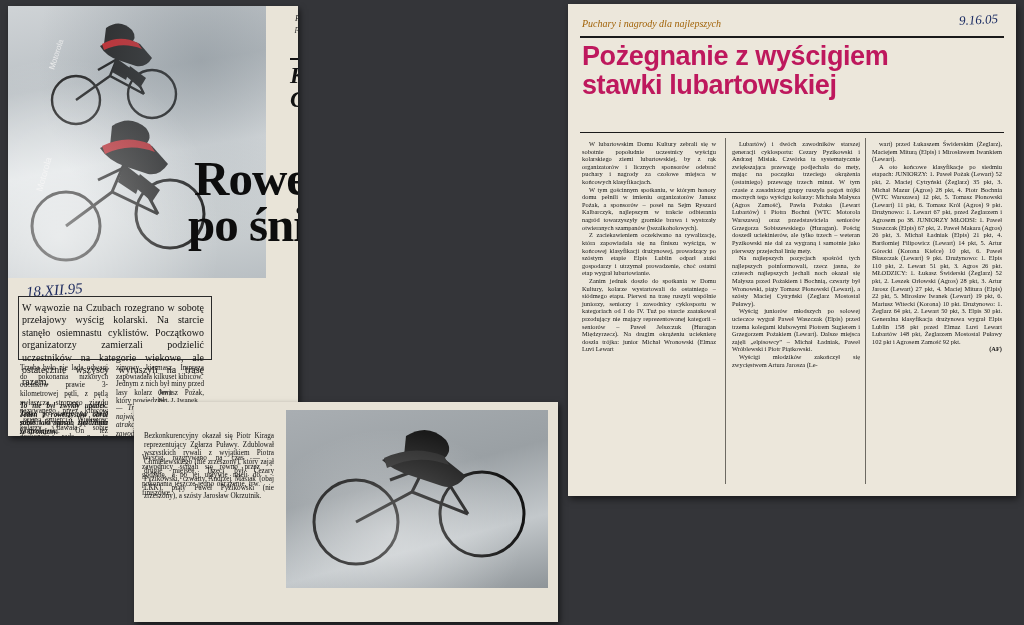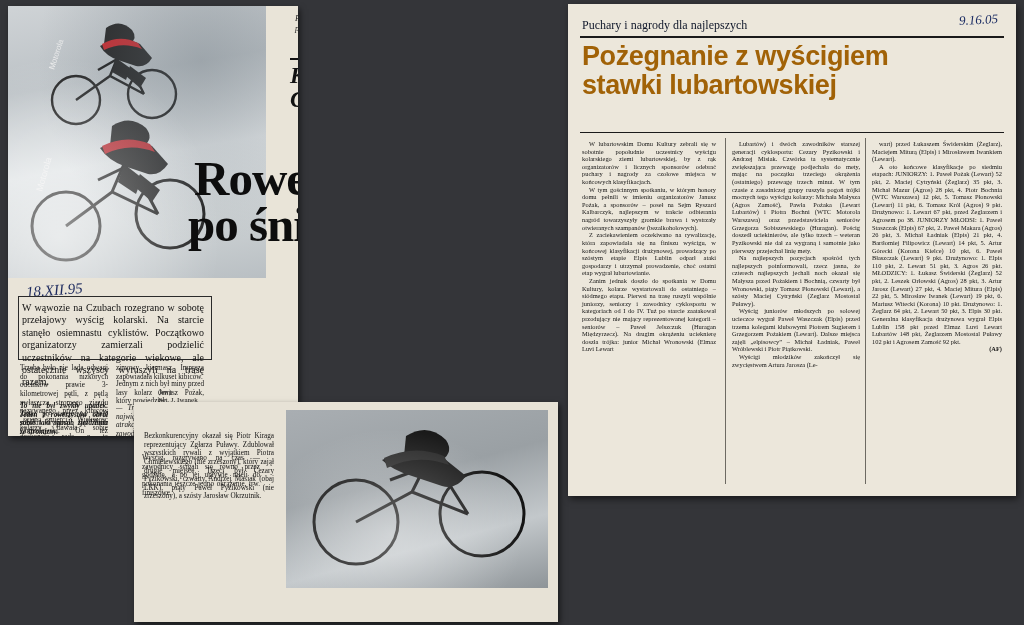--- a/index.html
+++ b/index.html
@@ -101,7 +101,7 @@
   }
   .r-kicker{
     position:absolute;left:14px;top:14px;
-    font-size:12px;color:#0f172a;
+    font-style:italic;font-size:10px;color:#a16207;
   }
   .r-date{
     position:absolute;right:18px;top:8px;

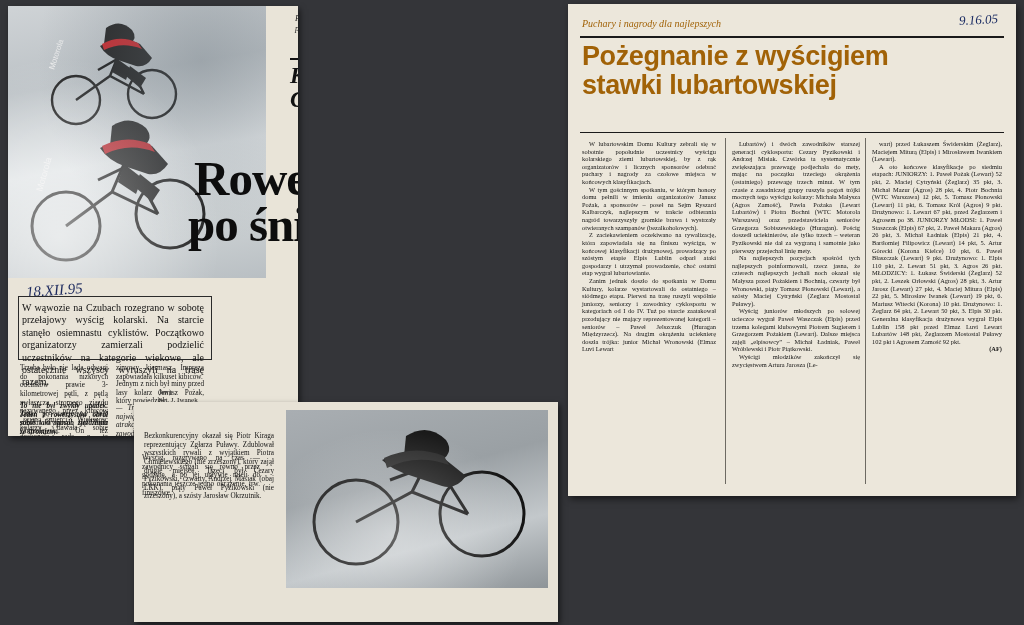--- a/index.html
+++ b/index.html
@@ -111,7 +111,7 @@
   .r-head{
     position:absolute;left:14px;top:38px;width:420px;
     font-family:"Liberation Sans",sans-serif;font-weight:bold;
-    font-size:27px;line-height:1.06;color:#a16207;letter-spacing:-.4px;
+    font-size:27px;line-height:1.06;color:#be185d;letter-spacing:-.4px;
   }
   .r-head .l2{display:block;}
   .rcol{

